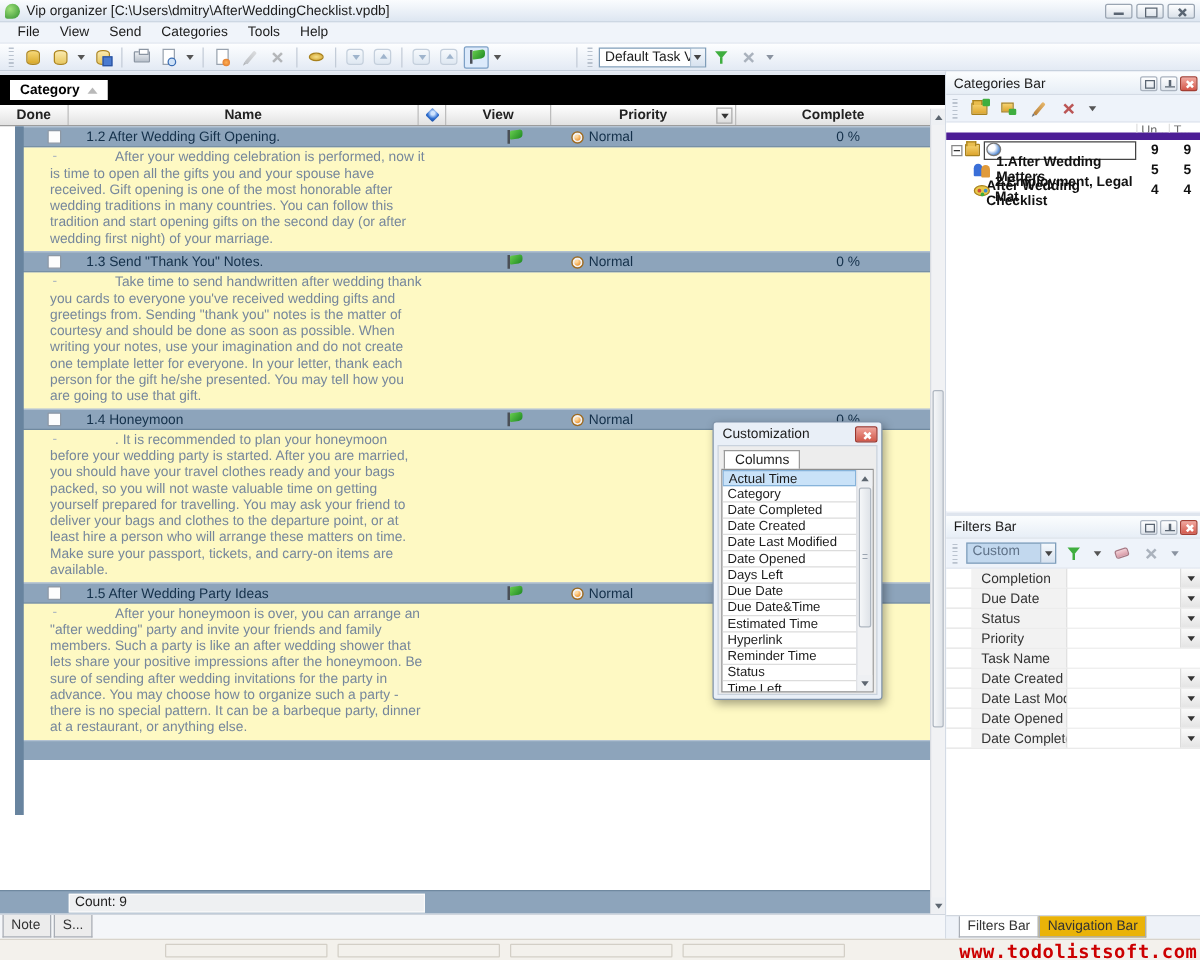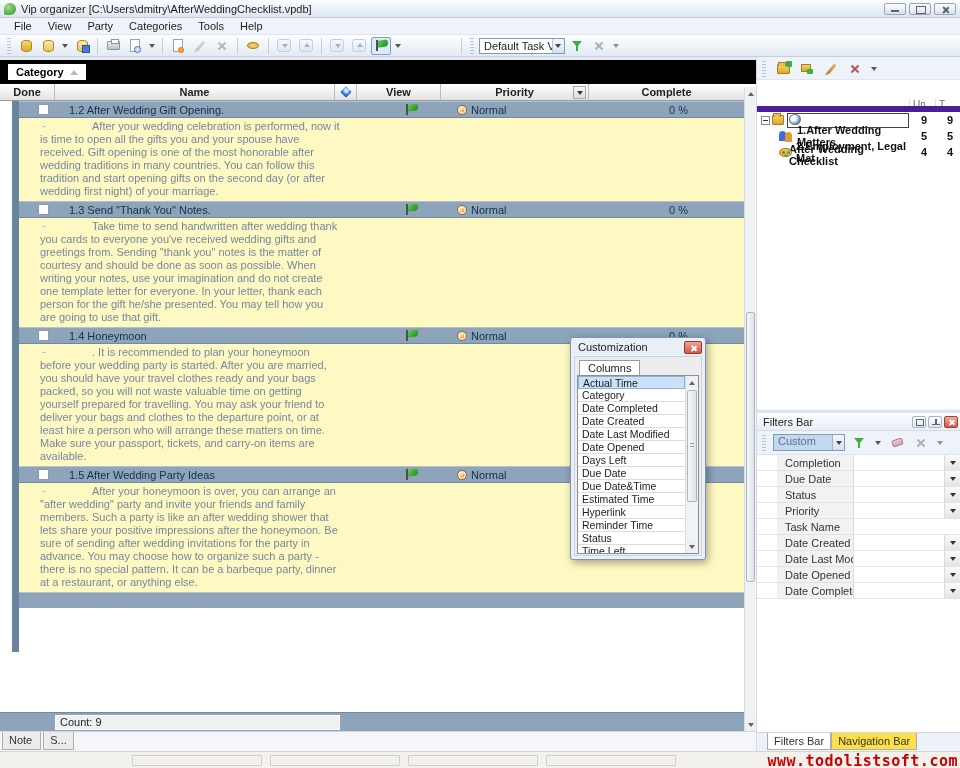--- a/index.html
+++ b/index.html
@@ -226,7 +226,7 @@
   <div class="menubar">
     <span class="menu-item">File</span>
     <span class="menu-item">View</span>
-    <span class="menu-item">Party</span>
+    <span class="menu-item">Send</span>
     <span class="menu-item">Categories</span>
     <span class="menu-item">Tools</span>
     <span class="menu-item">Help</span>

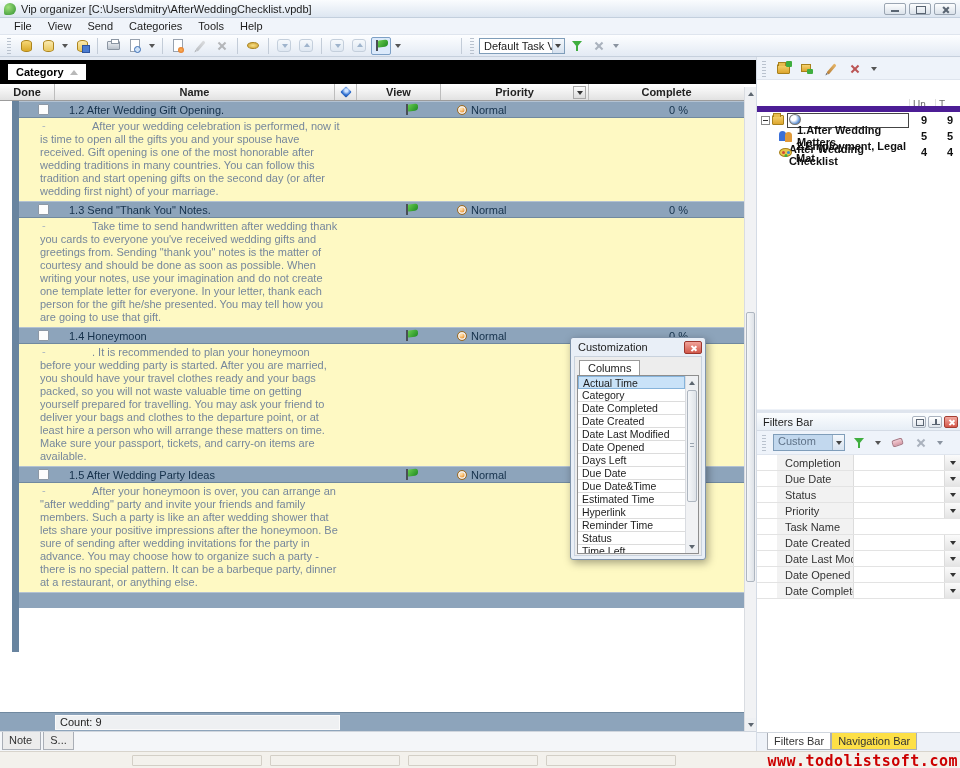--- a/index.html
+++ b/index.html
@@ -430,6 +430,12 @@
   <div class="right-dock">
 
     <div class="cat-panel">
+      <div class="panel-title">
+        <span class="pt-label">Categories Bar</span>
+        <span class="pt-btn restore"></span>
+        <span class="pt-btn pin"></span>
+        <span class="pt-btn close"></span>
+      </div>
       <div class="panel-toolbar">
         <div class="grip"></div>
         <div class="tbtn">

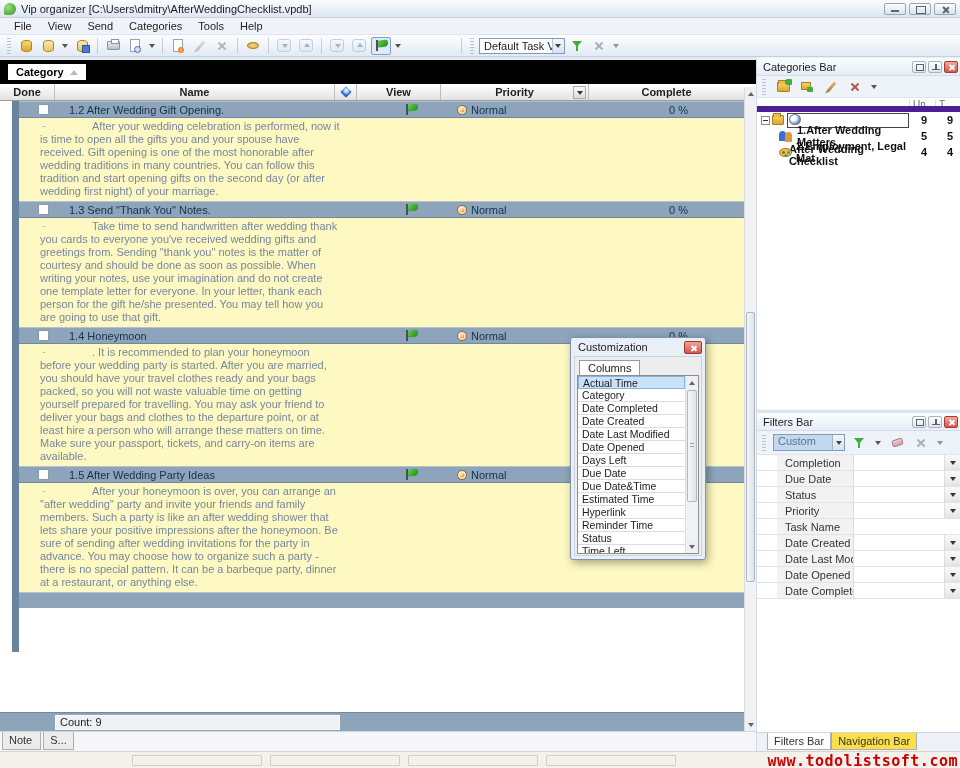--- a/index.html
+++ b/index.html
@@ -178,7 +178,7 @@
   .fdrop::after { content:""; border-left:3px solid transparent; border-right:3px solid transparent; border-top:4px solid #333; }
 
   .dock-tabs { position:absolute; left:0; bottom:0; width:204px; height:19px; background:#eef2f8; border-top:1px solid #d0d6de; display:flex; padding-left:10px; }
-  .dtab { height:17px; padding:2px 6px 0 6px; color:#333; border:1px solid #a9aeb6; border-top:none; background:#fde047; }
+  .dtab { height:17px; padding:2px 6px 0 6px; color:#333; border:1px solid #a9aeb6; border-top:none; background:#eab308; }
   .dtab.active { background:#fff; }
 
   

